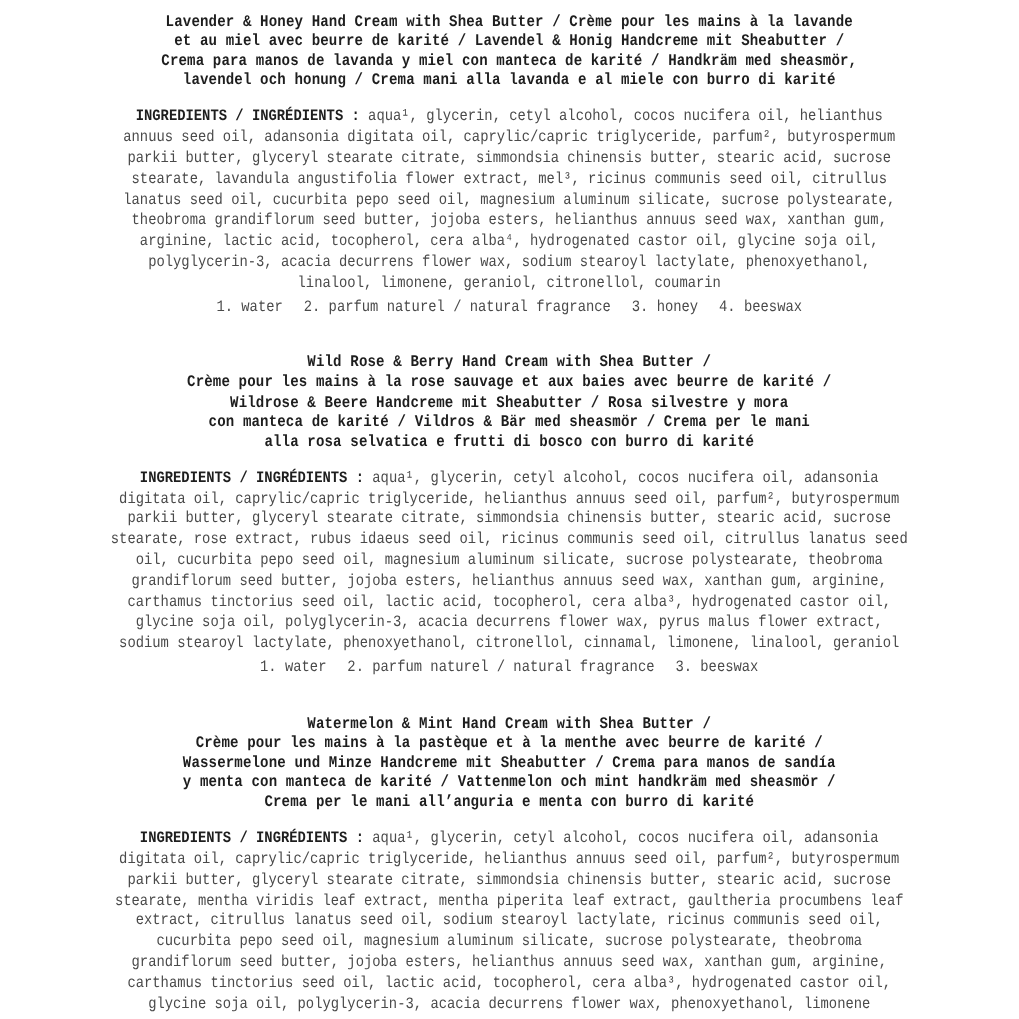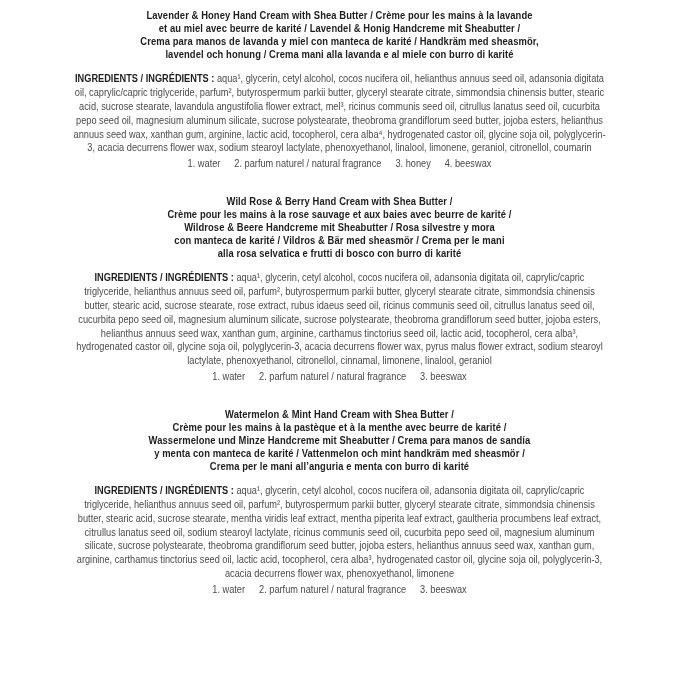--- a/index.html
+++ b/index.html
@@ -13,7 +13,7 @@
     height: 679px;
     overflow: hidden;
     background: #ffffff;
-    font-family: Liberation Sans, sans-serif;
+    font-family: Liberation Mono, monospace;
   }
   
   .squeeze {

